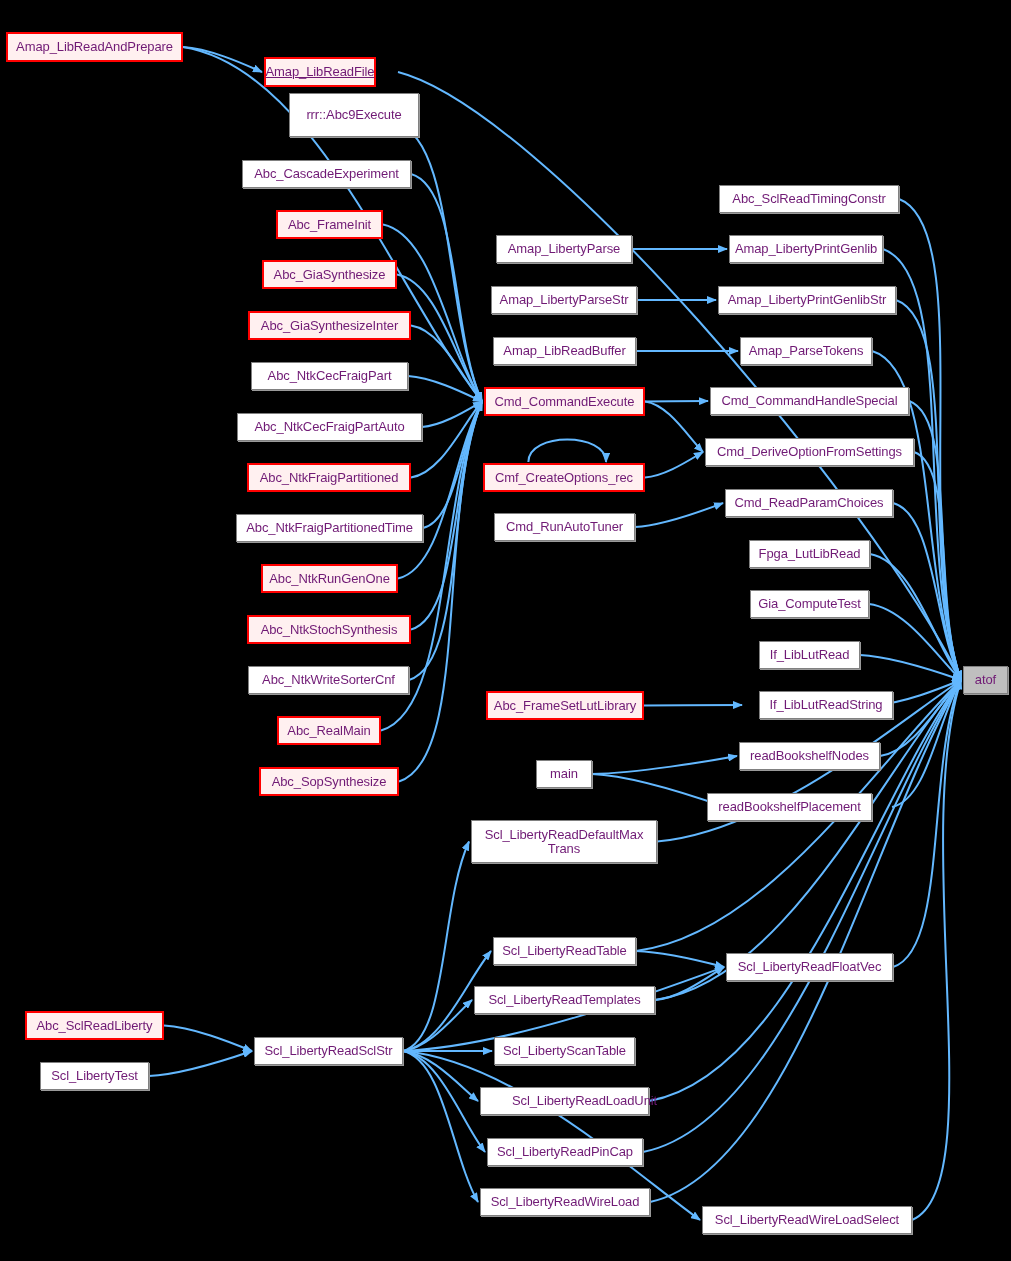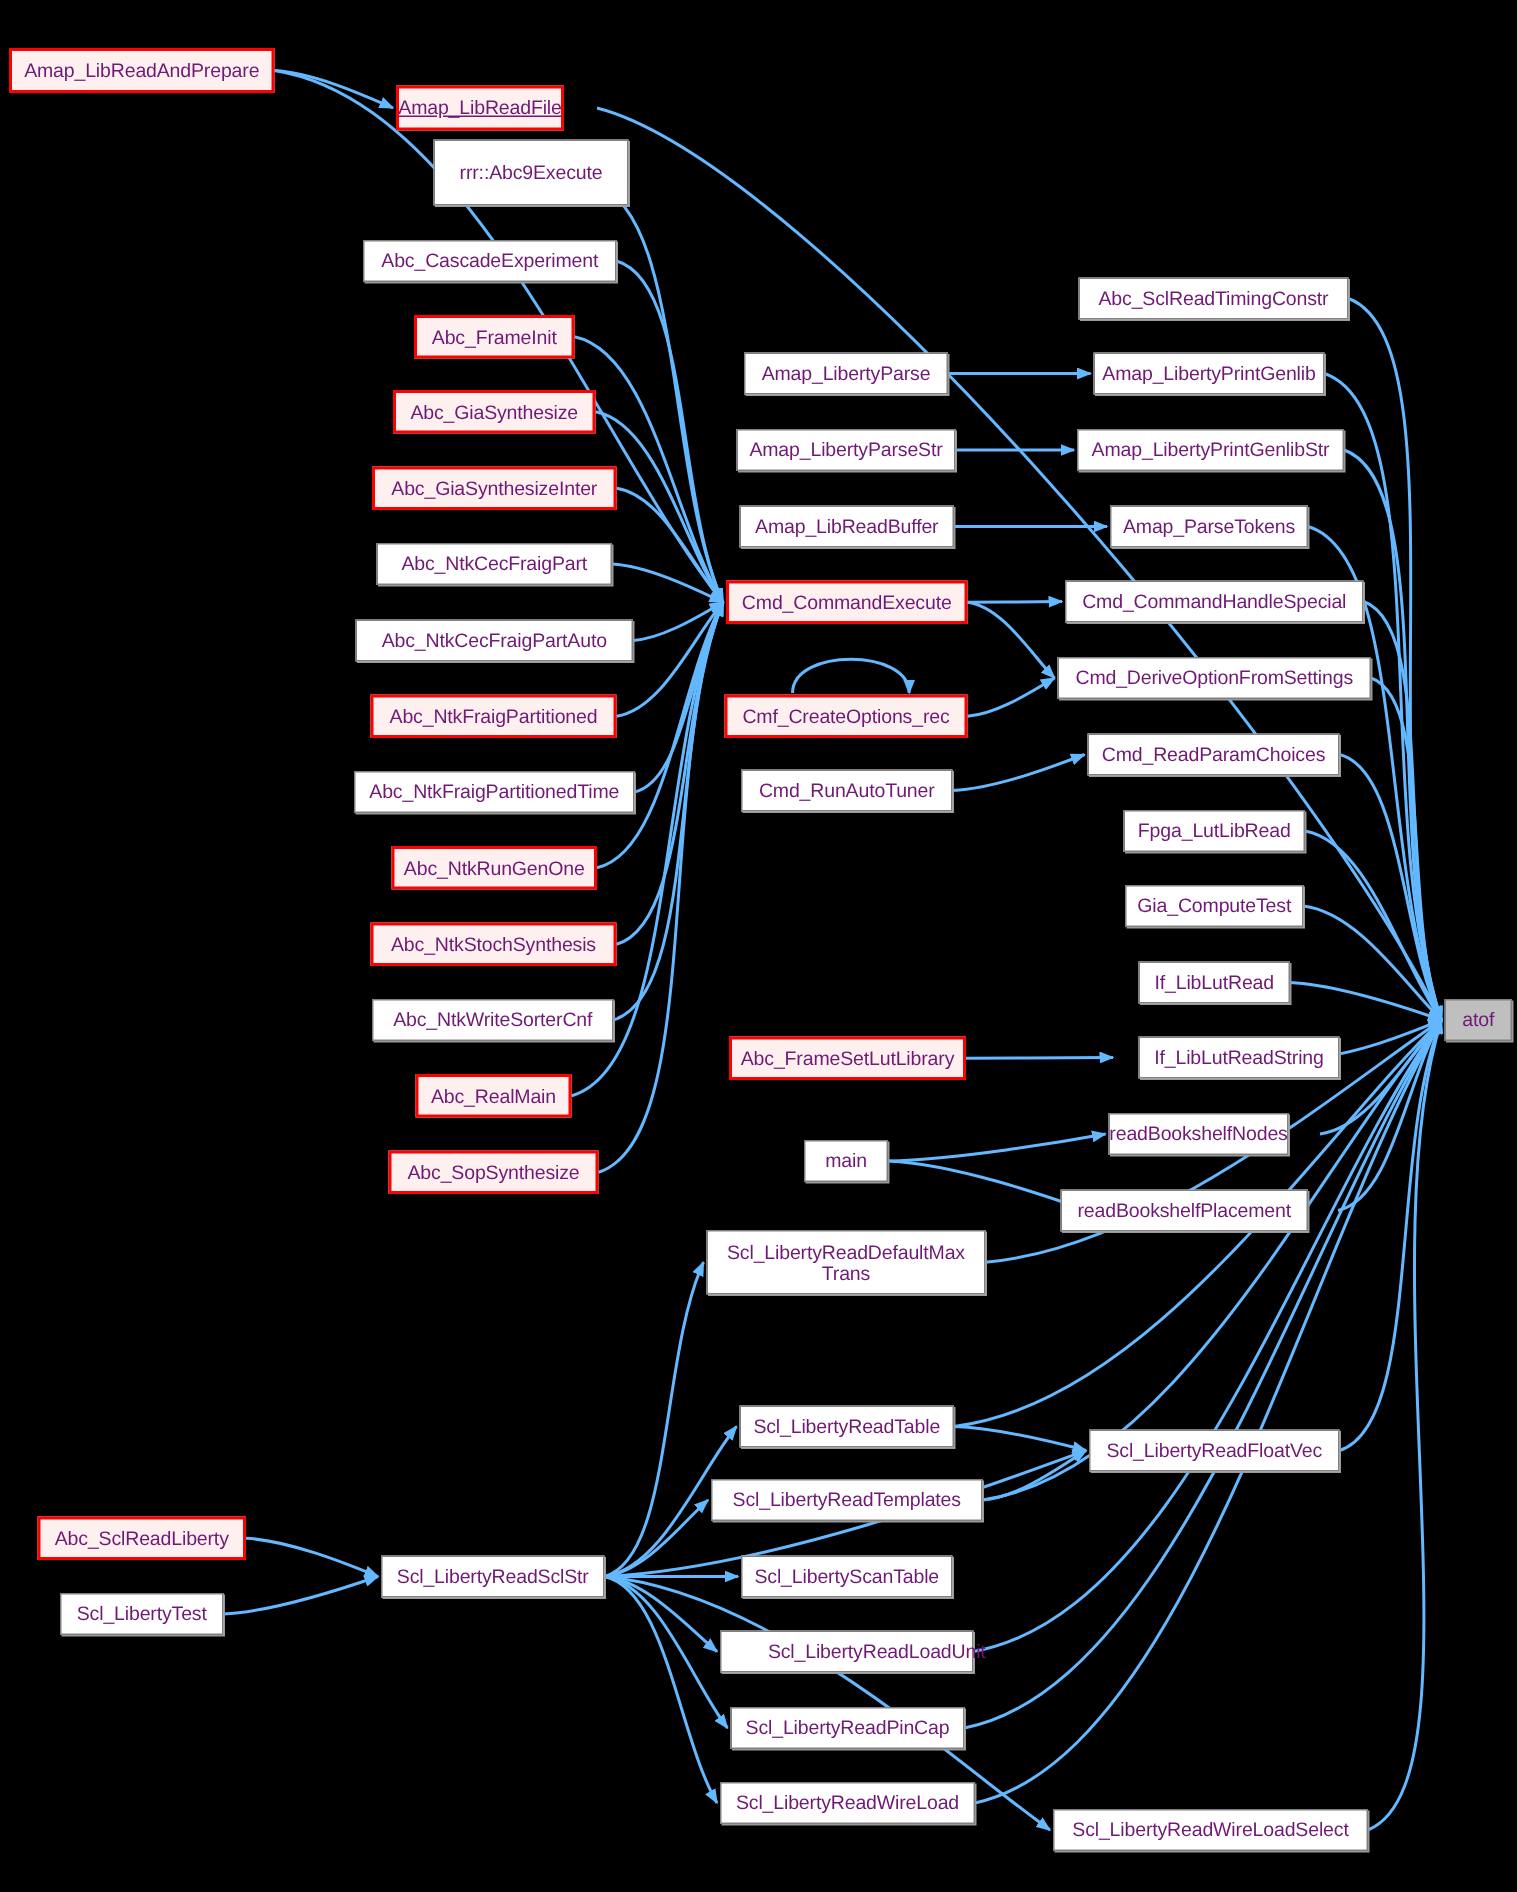--- a/index.html
+++ b/index.html
@@ -170,7 +170,7 @@
       <div class="node" style="left: 750px; top: 590px; width: 119px; height: 28px;">Gia_ComputeTest</div>
       <div class="node" style="left: 759px; top: 641px; width: 101px; height: 28px;">If_LibLutRead</div>
       <div class="node" style="left: 759px; top: 691px; width: 134px; height: 28px;">If_LibLutReadString</div>
-      <div class="node" style="left: 739px; top: 742px; width: 120px; height: 28px;">readBookshelfNodes</div>
+      <div class="node" style="left: 739px; top: 742px; width: 141px; height: 28px;">readBookshelfNodes</div>
       <div class="node" style="left: 707px; top: 793px; width: 165px; height: 28px;">readBookshelfPlacement</div>
       <div class="node" style="left: 726px; top: 953px; width: 167px; height: 28px;">Scl_LibertyReadFloatVec</div>
       <div class="node" style="left: 702px; top: 1206px; width: 210px; height: 28px;">Scl_LibertyReadWireLoadSelect</div>

